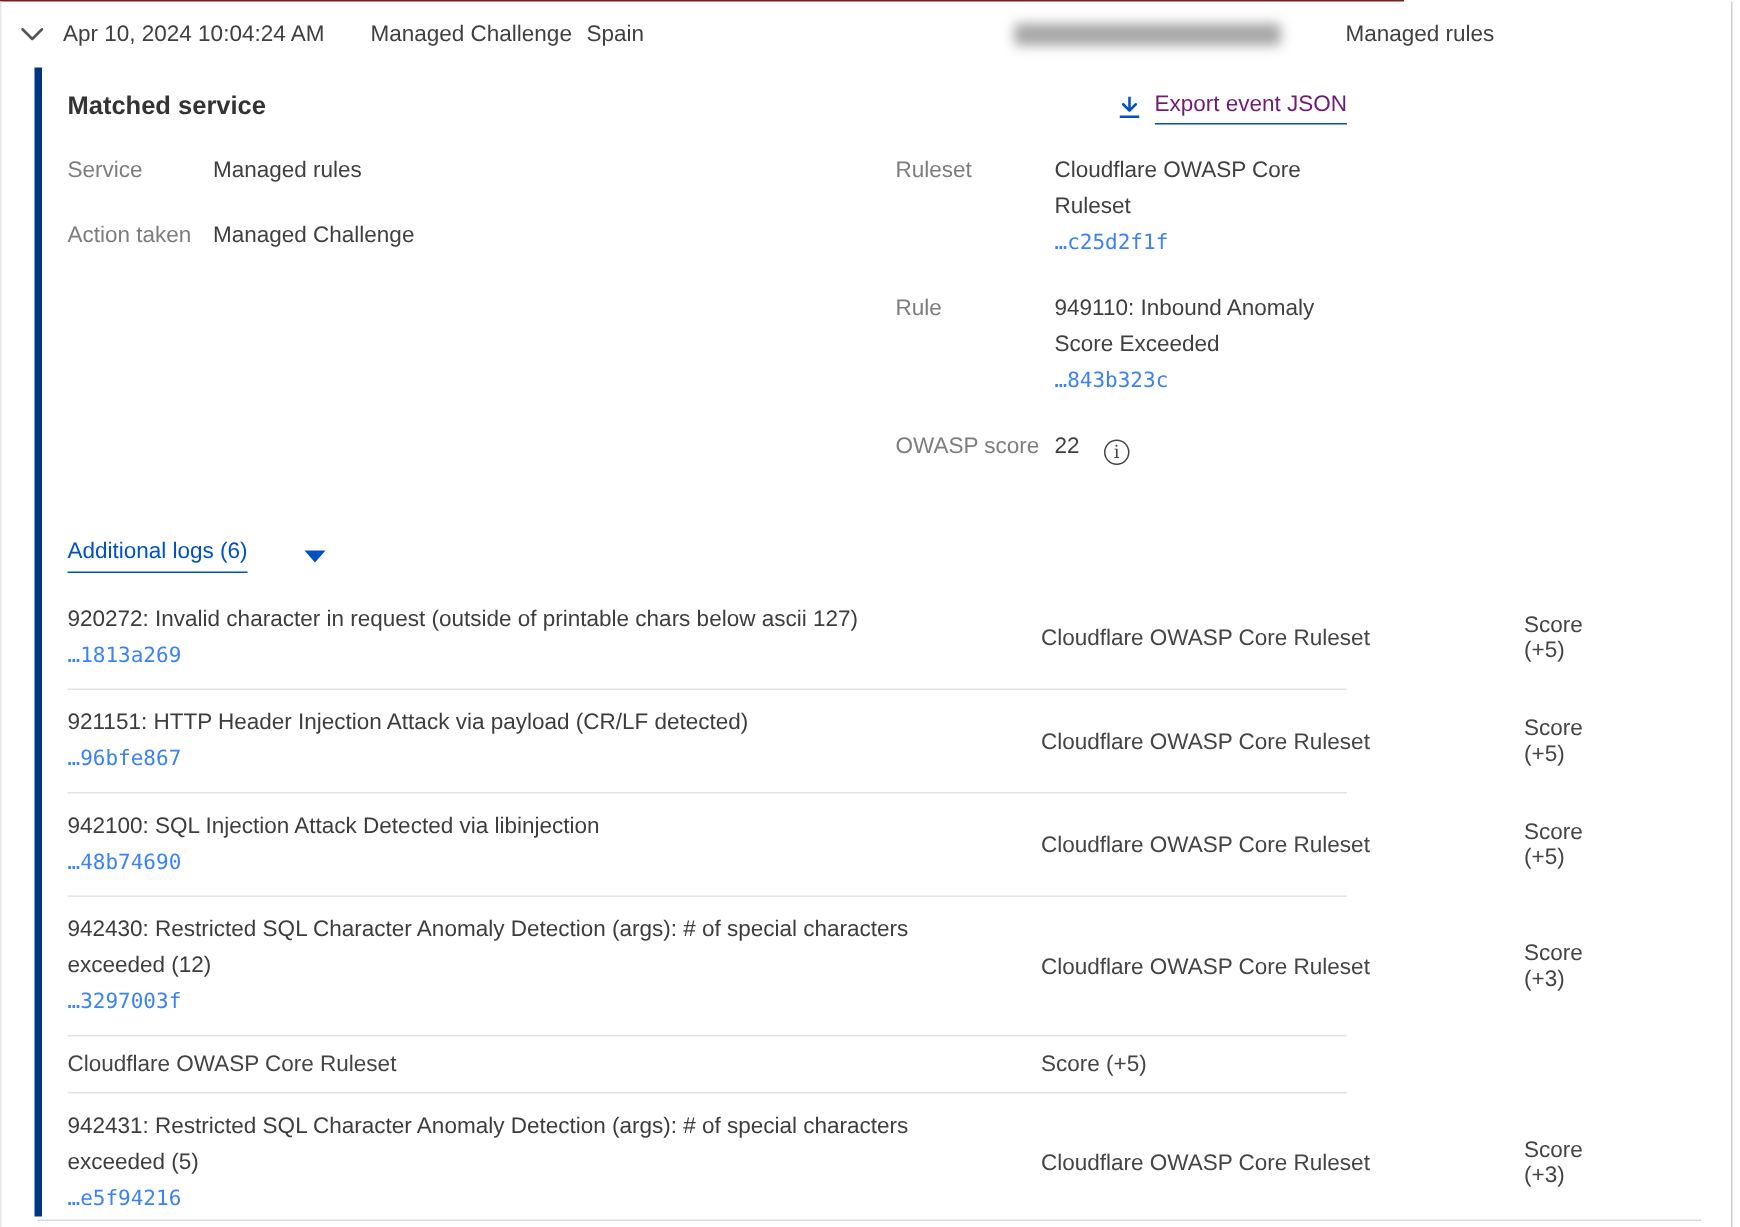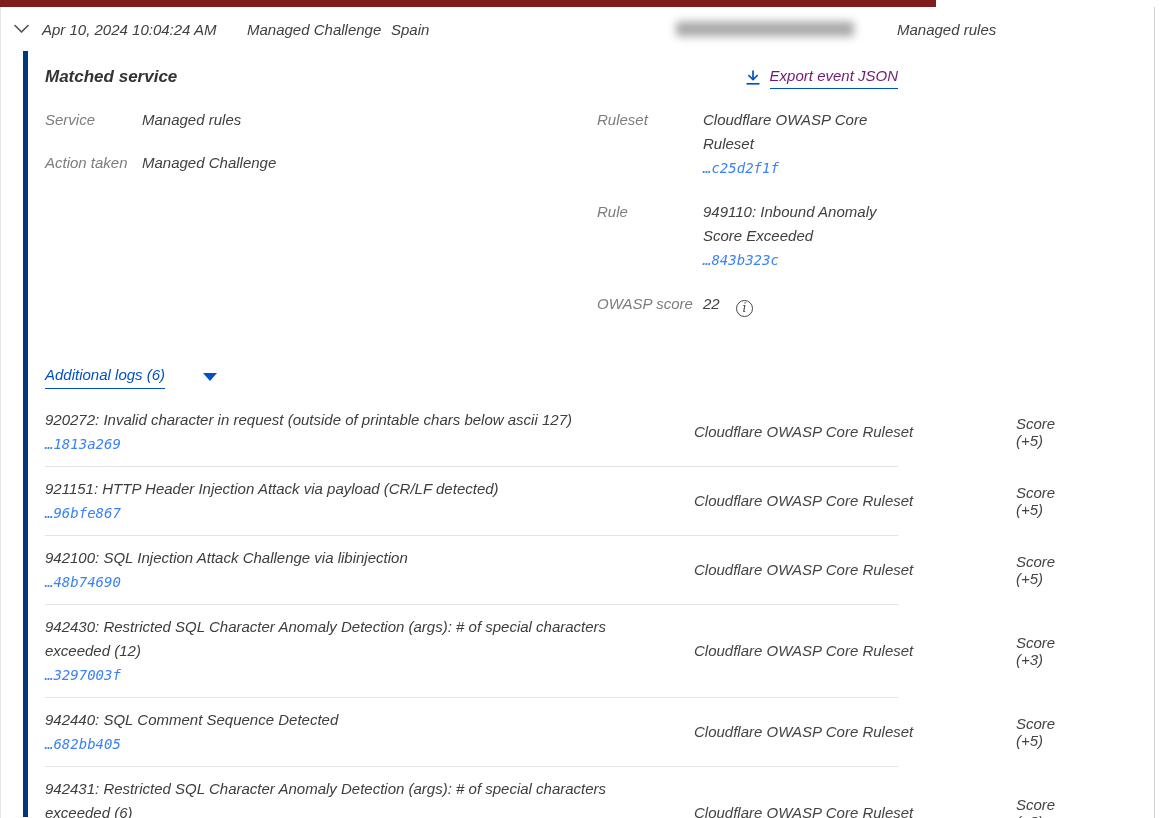--- a/index.html
+++ b/index.html
@@ -5,7 +5,7 @@
   * { margin:0; padding:0; box-sizing:border-box; }
   html,body { width:1160px; height:818px; background:#ffffff; overflow:hidden;
               font-family:"Liberation Sans", sans-serif; color:#404040; }
-  .frame { position:relative; width:936px; height:818px; border-top:7px solid #7f1d1d;font-style:italic; }
+  .frame { position:relative; width:936px; height:818px; border-top:1px solid #7f1d1d; }
   .vline-right { position:absolute; top:0; left:1154px; width:1px; height:818px; background:#cfcfcf; }
   .vline-left  { position:absolute; top:0; left:0; width:1px; height:818px; background:#e6e6e6; }
 

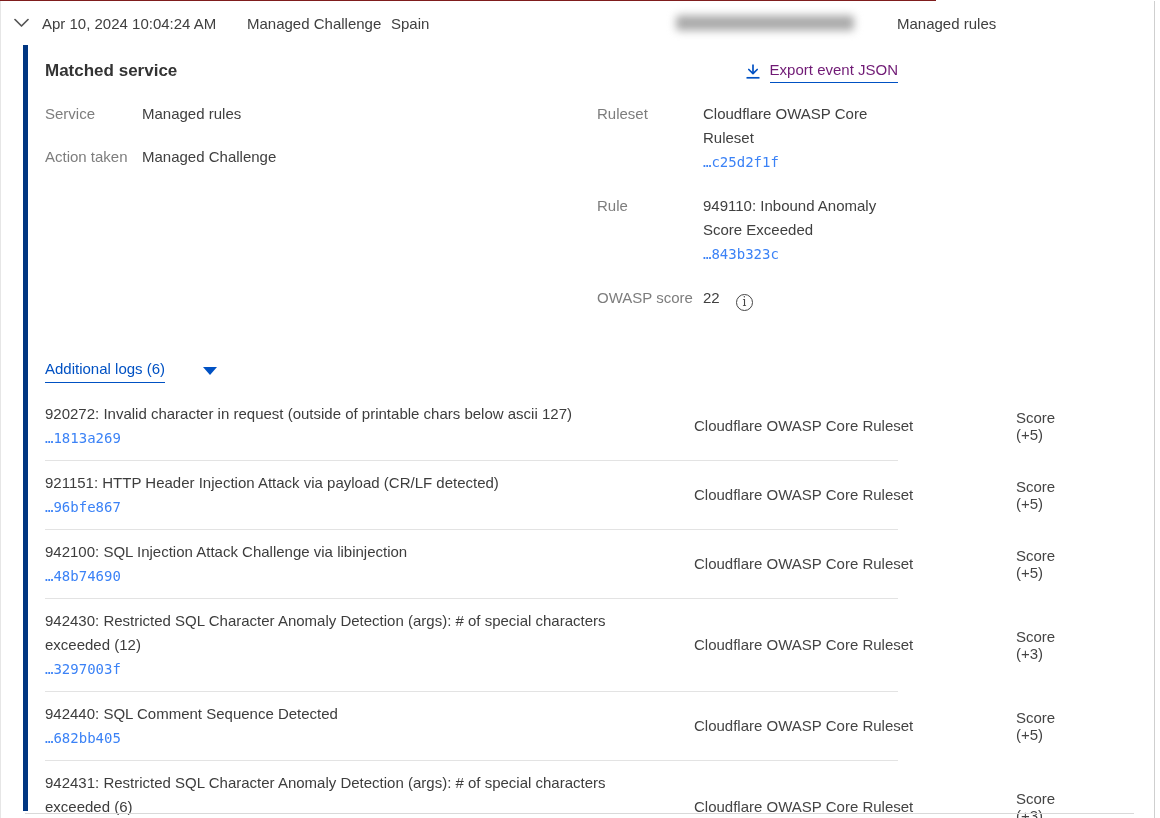--- a/index.html
+++ b/index.html
@@ -152,7 +152,7 @@
 
       <div class="log-row">
         <div class="log-desc">
-          <div>942100: SQL Injection Attack Challenge via libinjection</div>
+          <div>942100: SQL Injection Attack Detected via libinjection</div>
           <span class="hash">…48b74690</span>
         </div>
         <div class="log-ruleset">Cloudflare OWASP Core Ruleset</div>

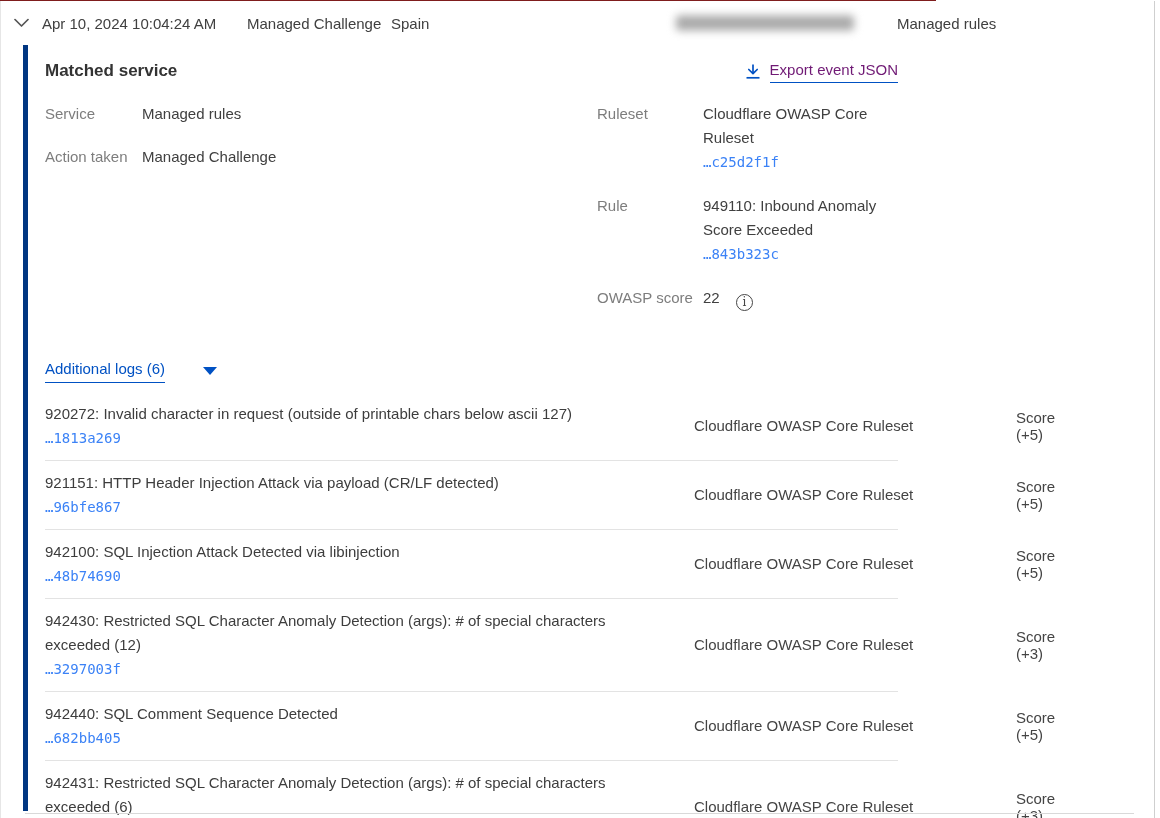--- a/index.html
+++ b/index.html
@@ -169,10 +169,6 @@
       </div>
 
       <div class="log-row">
-        <div class="log-desc">
-          <div>942440: SQL Comment Sequence Detected</div>
-          <span class="hash">…682bb405</span>
-        </div>
         <div class="log-ruleset">Cloudflare OWASP Core Ruleset</div>
         <div class="log-score">Score (+5)</div>
       </div>

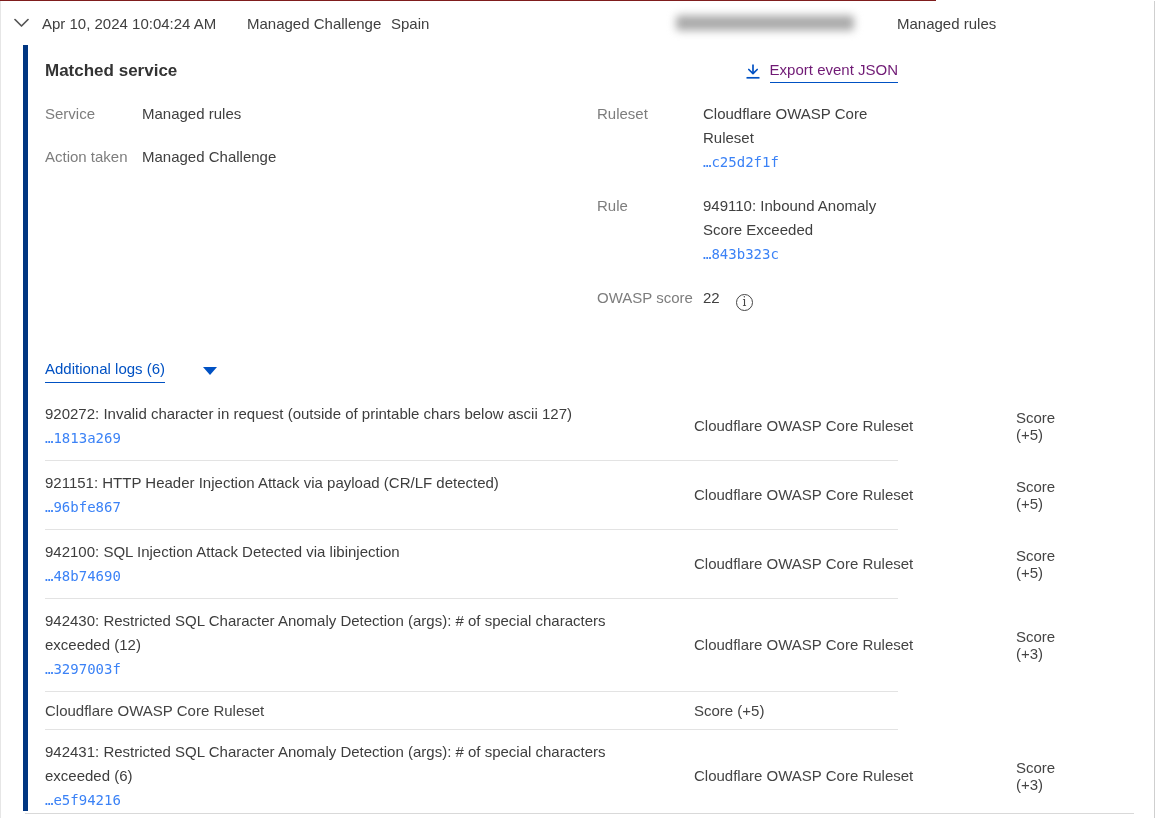--- a/index.html
+++ b/index.html
@@ -175,7 +175,7 @@
 
       <div class="log-row">
         <div class="log-desc">
-          <div>942431: Restricted SQL Character Anomaly Detection (args): # of special characters exceeded (6)</div>
+          <div>942431: Restricted SQL Character Anomaly Detection (args): # of special characters exceeded (5)</div>
           <span class="hash">…e5f94216</span>
         </div>
         <div class="log-ruleset">Cloudflare OWASP Core Ruleset</div>

